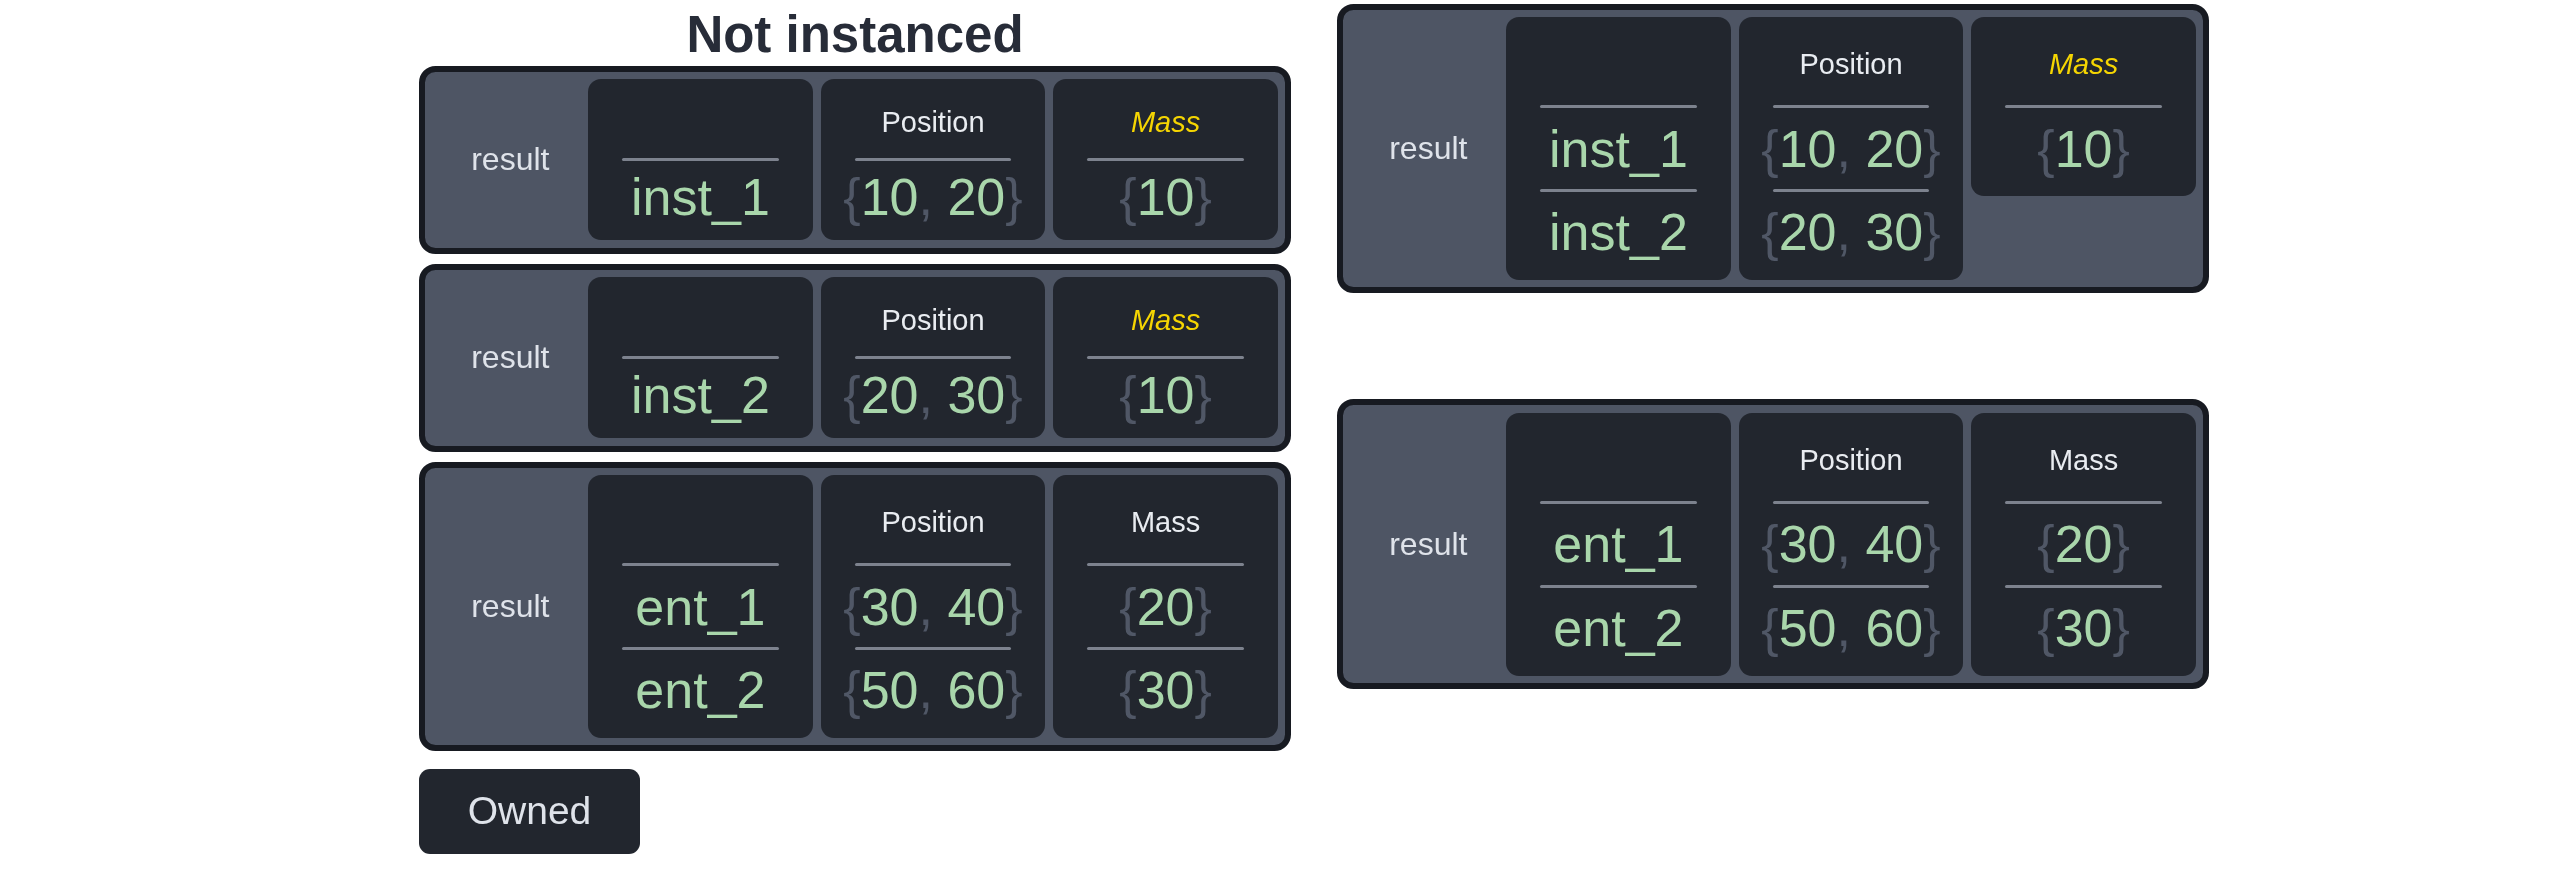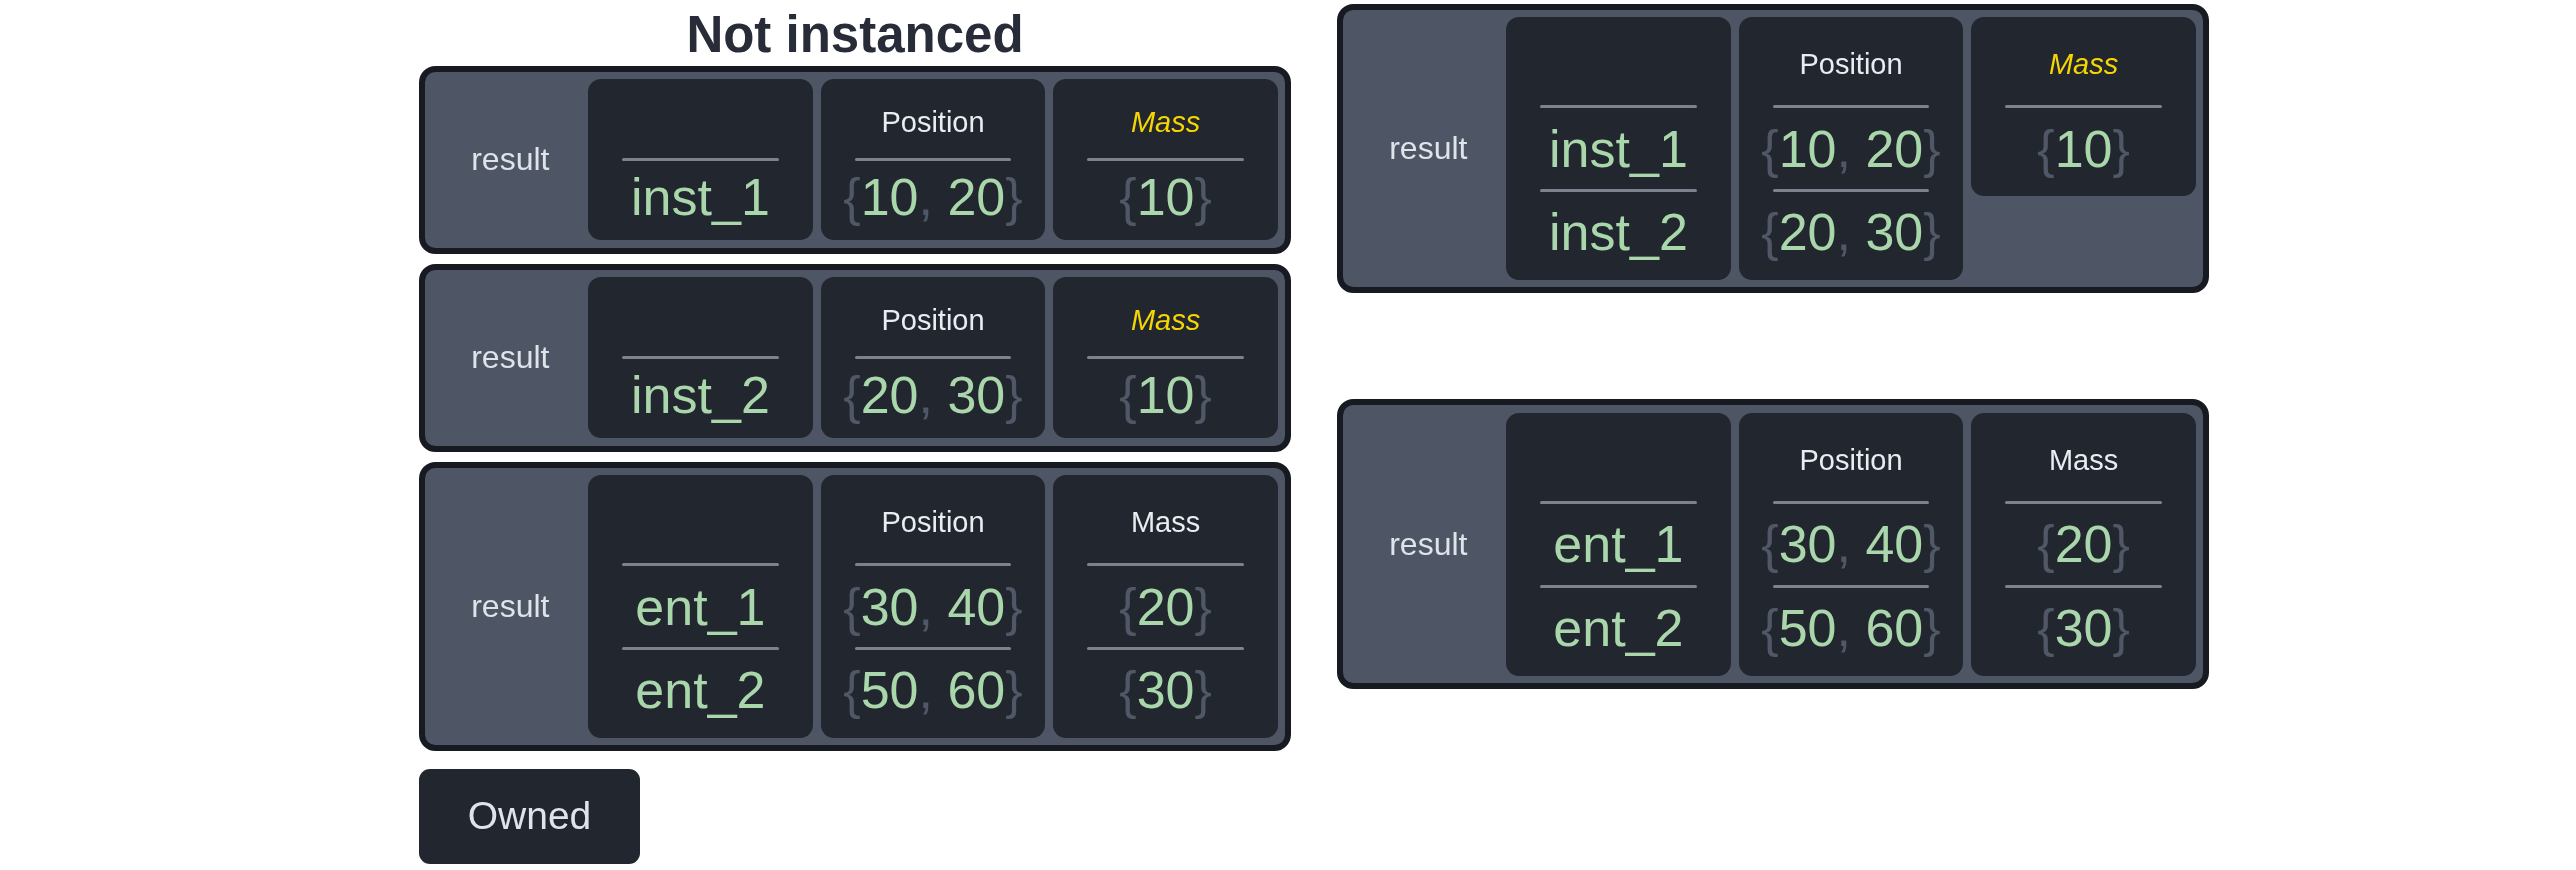--- a/index.html
+++ b/index.html
@@ -44,7 +44,7 @@
   .section-not-instanced .tables .tbl:nth-child(3){margin-bottom:0;}
   .section-instanced .tables .tbl:first-child{margin-bottom:106px;}
   .legend{display:flex;gap:17.4px;margin-top:17.4px;}
-  .legend-box{height:95px;min-width:221px;padding:0 40px;background:var(--cell-bg);
+  .legend-box{height:85px;min-width:221px;padding:0 40px;background:var(--cell-bg);
     border-radius:11px;display:flex;align-items:center;justify-content:center;
     font-size:39px;}
   .legend-box.owned{color:var(--label-text);}

